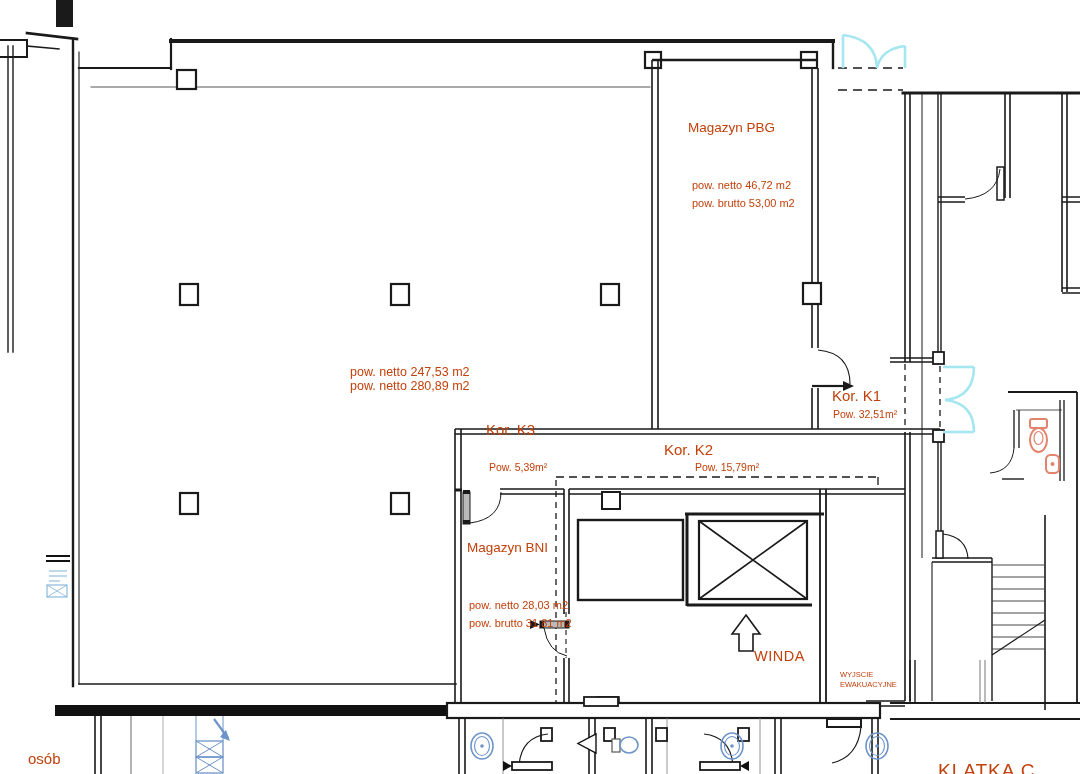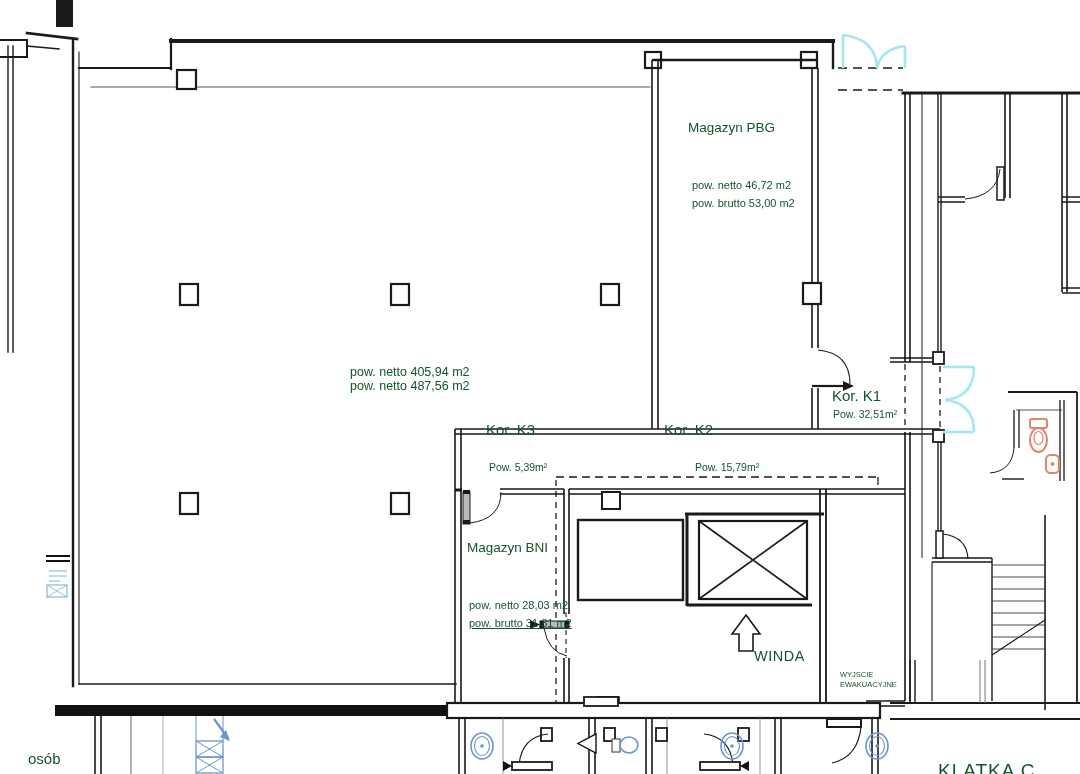--- a/index.html
+++ b/index.html
@@ -6,7 +6,7 @@
   #plan{position:relative;width:1080px;height:774px;background:#ffffff;overflow:hidden;
         font-family:"Liberation Sans",sans-serif;color:#1a1a1a;}
   #plan svg{position:absolute;left:0;top:0;}
-  .label{position:absolute;white-space:nowrap;color:#14532d;line-height:1.12;}
+  .label{position:absolute;white-space:nowrap;color:#c2410c;line-height:1.12;}
   .room-title-xl{font-size:21px;}
   .room-sub-md{font-size:12.5px;line-height:14px;}
   .room-title{font-size:13.5px;}

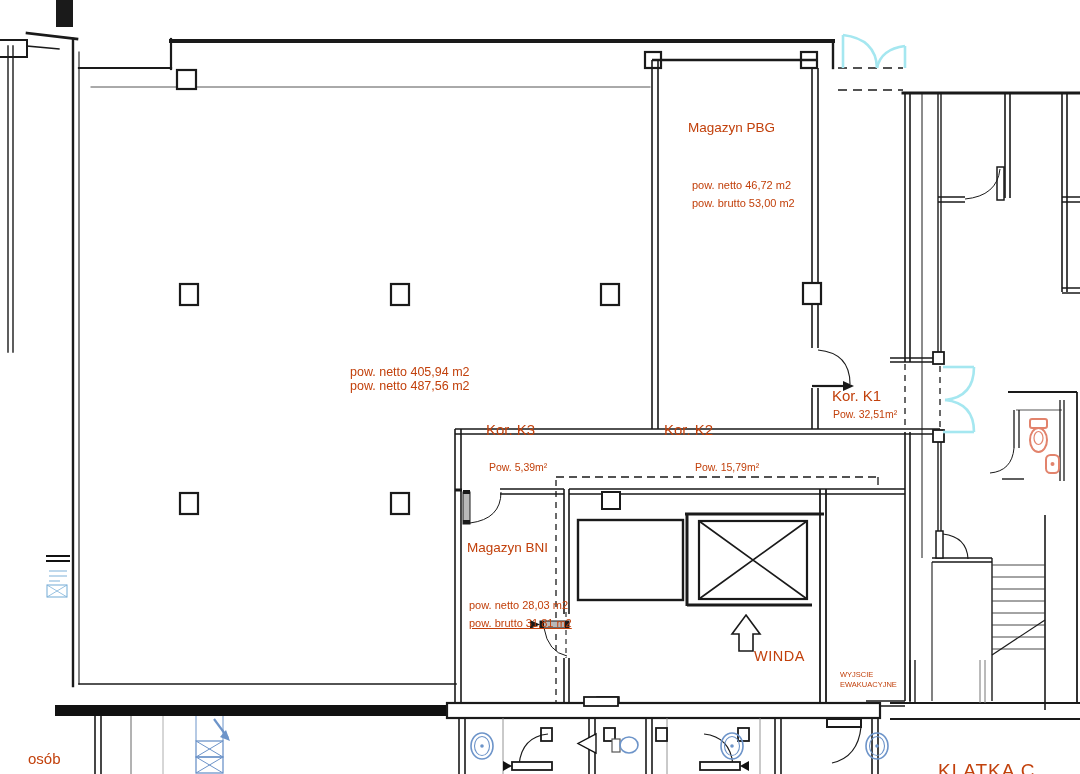--- a/index.html
+++ b/index.html
@@ -249,7 +249,7 @@
   </g>
 </svg>
 
-  <div class="label room-sub-md" style="left:350px;top:365px;">pow. netto 405,94 m2</div>
+  <div class="label room-sub-md" style="left:350px;top:365px;">pow. netto 247,53 m2</div>
   <div class="label room-sub-md" style="left:350px;top:379px;">pow. netto 487,56 m2</div>
 
   <div class="label room-title" style="left:688px;top:120px;">Magazyn PBG</div>

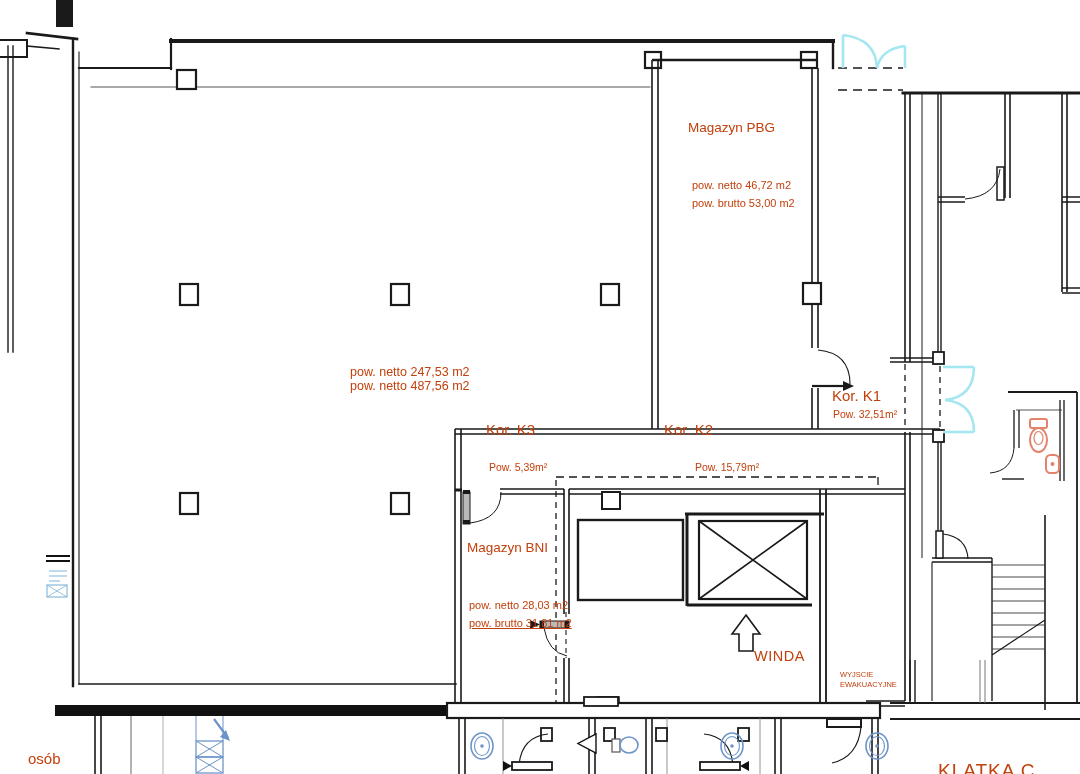--- a/index.html
+++ b/index.html
@@ -250,7 +250,7 @@
 </svg>
 
   <div class="label room-sub-md" style="left:350px;top:365px;">pow. netto 247,53 m2</div>
-  <div class="label room-sub-md" style="left:350px;top:379px;">pow. netto 487,56 m2</div>
+  <div class="label room-sub-md" style="left:350px;top:379px;">pow. netto 280,89 m2</div>
 
   <div class="label room-title" style="left:688px;top:120px;">Magazyn PBG</div>
   <div class="label room-sub" style="left:692px;top:140px;">pow. netto 46,72 m2</div>

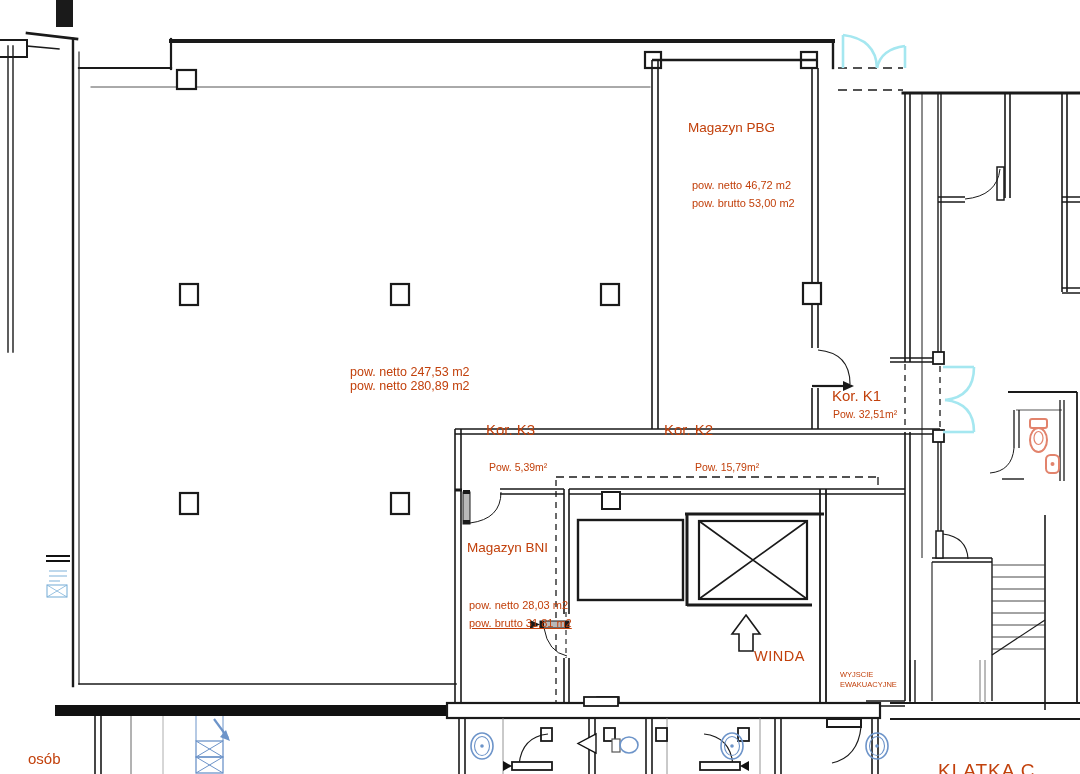--- a/index.html
+++ b/index.html
@@ -262,7 +262,7 @@
   <div class="label kor-title" style="left:486px;top:422px;">Kor. K3</div>
   <div class="label kor-sub" style="left:489px;top:462px;">Pow. 5,39m²</div>
 
-  <div class="label kor-title" style="left:664px;top:422px;">Kor. K2</div>
+  <div class="label kor-title" style="left:664px;top:442px;">Kor. K2</div>
   <div class="label kor-sub" style="left:667px;top:462px;padding-left:28px;">Pow. 15,79m²</div>
 
   <div class="label room-title" style="left:467px;top:540px;">Magazyn BNI</div>

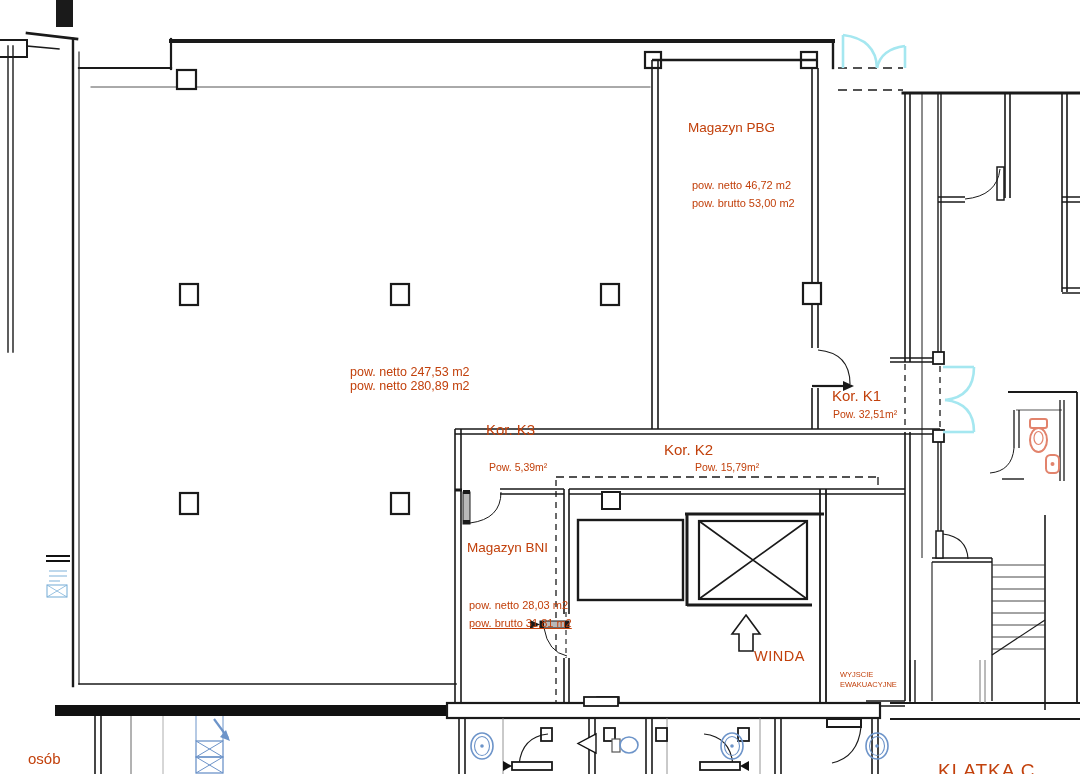--- a/index.html
+++ b/index.html
@@ -267,7 +267,7 @@
 
   <div class="label room-title" style="left:467px;top:540px;">Magazyn BNI</div>
   <div class="label room-sub" style="left:469px;top:560px;">pow. netto 28,03 m2</div>
-  <div class="label room-sub" style="left:469px;top:578px;text-decoration:underline;">pow. brutto 31,81 m2</div>
+  <div class="label room-sub" style="left:469px;top:578px;">pow. brutto 31,81 m2</div>
 
   <div class="label winda" style="left:754px;top:648px;">WINDA</div>
 

